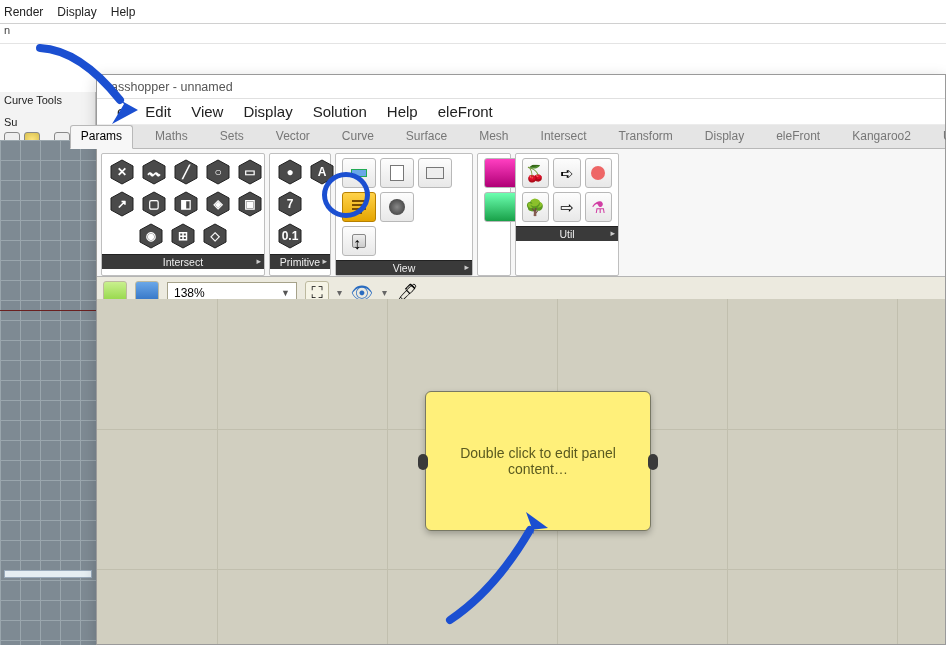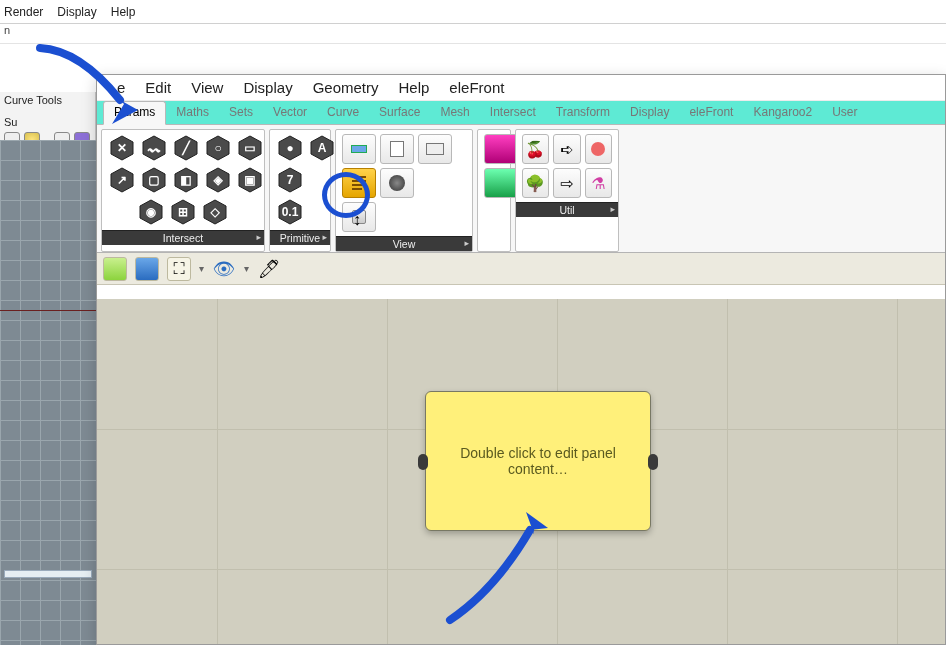--- a/index.html
+++ b/index.html
@@ -102,6 +102,9 @@
 
 <div class="gh-window">
 
+  <div class="gh-titlebar">
+    <span>asshopper - unnamed</span>
+  </div>
 
   <div class="gh-menu">
     <span style="margin-left:-4px">e</span>

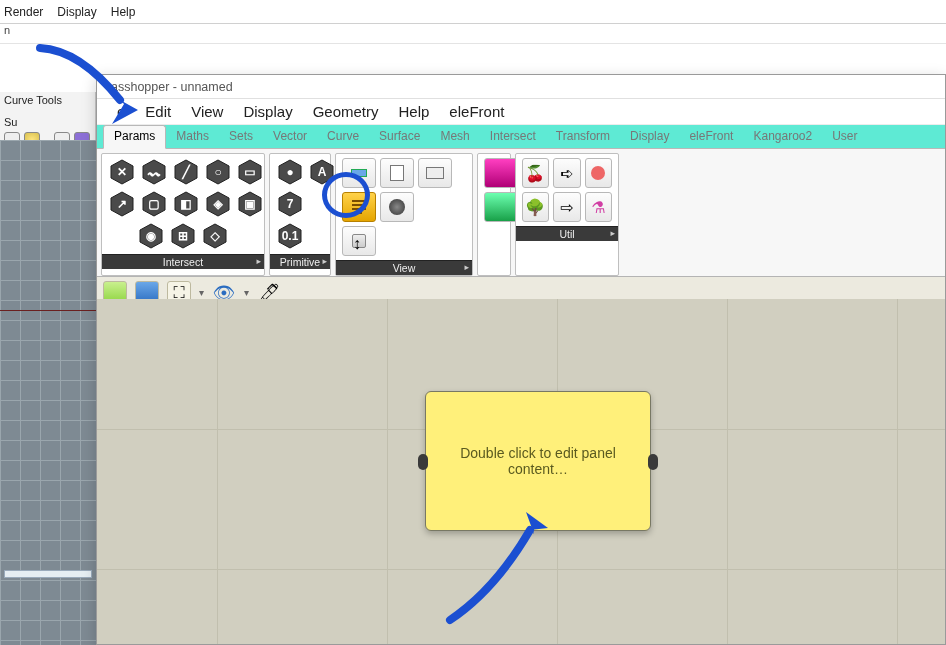--- a/index.html
+++ b/index.html
@@ -111,7 +111,7 @@
     <span>Edit</span>
     <span>View</span>
     <span>Display</span>
-    <span>Geometry</span>
+    <span>Solution</span>
     <span>Help</span>
     <span>eleFront</span>
   </div>

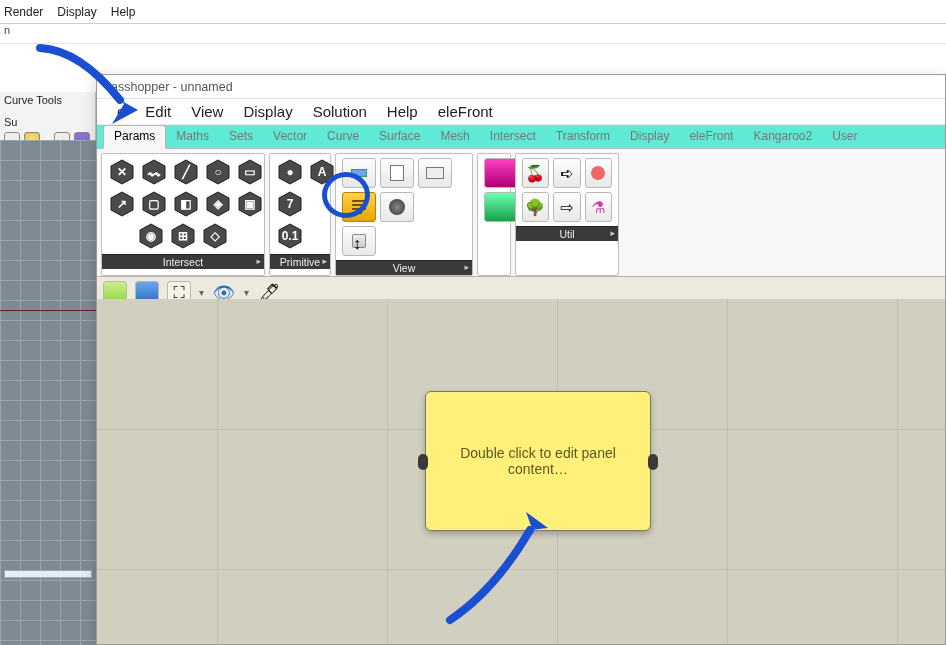--- a/index.html
+++ b/index.html
@@ -27,7 +27,7 @@
 
   .gh-menu { height: 26px; display: flex; align-items: center; gap: 20px; padding-left: 24px; font-size: 15px; color: #222; border-bottom: 1px solid #ececec; }
 
-  .gh-tabs { height: 24px; display: flex; align-items: flex-end; padding-left: 6px; font-size: 12px; color: #777; gap: 0; background: #5eead4; border-bottom: 1px solid #b8b8b8; }
+  .gh-tabs { height: 24px; display: flex; align-items: flex-end; padding-left: 6px; font-size: 12px; color: #777; gap: 12px; background: #e5e5e5; border-bottom: 1px solid #b8b8b8; justify-content: center; }
   .gh-tabs .tab { padding: 3px 10px 5px 10px; cursor: default; }
   .gh-tabs .tab.active { color: #000; background: #f7f7f7; border: 1px solid #b8b8b8; border-bottom: 1px solid #f7f7f7; border-radius: 3px 3px 0 0; position: relative; bottom: -1px; }
 

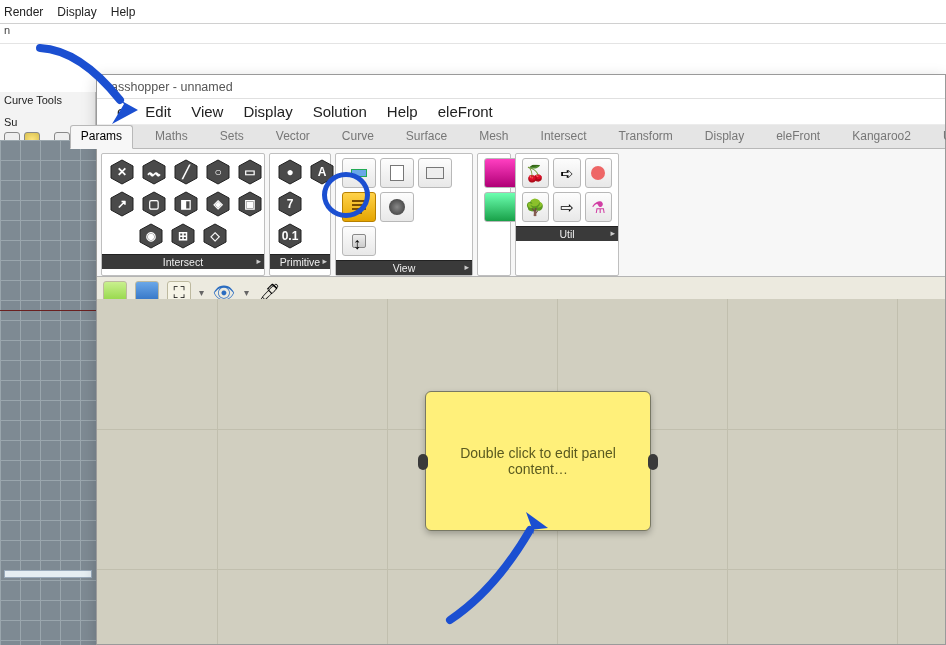--- a/index.html
+++ b/index.html
@@ -324,6 +324,10 @@
   <div class="gh-canvas-toolbar">
     <span class="ctb" style="background:linear-gradient(#c9f08e,#8cd33d)"></span>
     <span class="ctb" style="background:linear-gradient(#6aa7e8,#2a6cc0)"></span>
+    <div class="zoom-box">
+      <span>138%</span>
+      <span class="caret">▼</span>
+    </div>
     <span class="ctb">⛶</span>
     <span style="font-size:10px;color:#666">▾</span>
     <span class="ctb" style="border:none;background:none;font-size:18px;color:#2a6cc0">👁</span>

